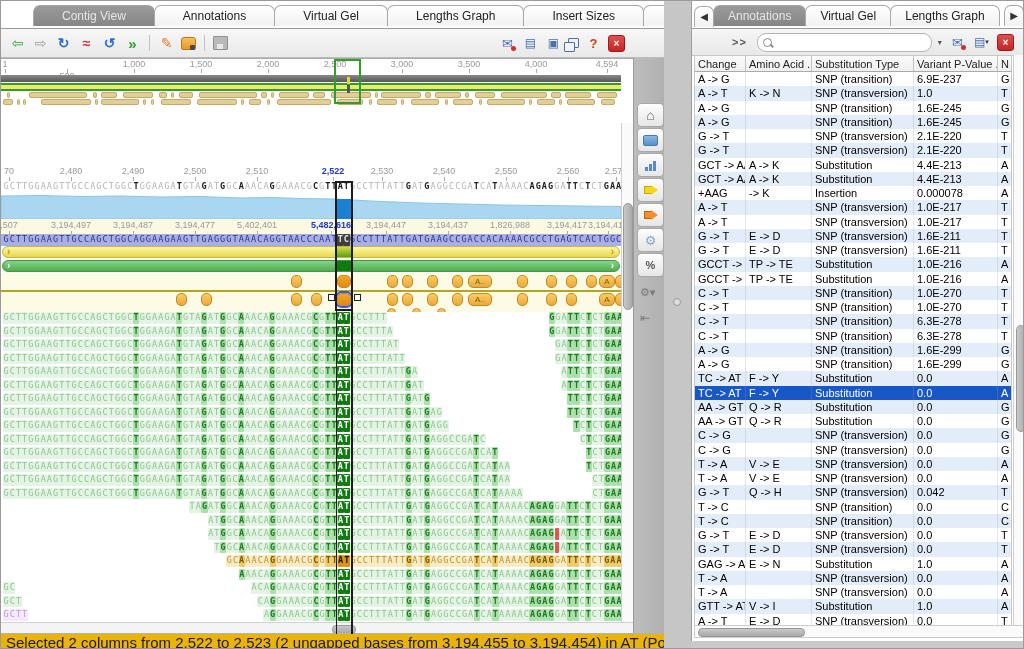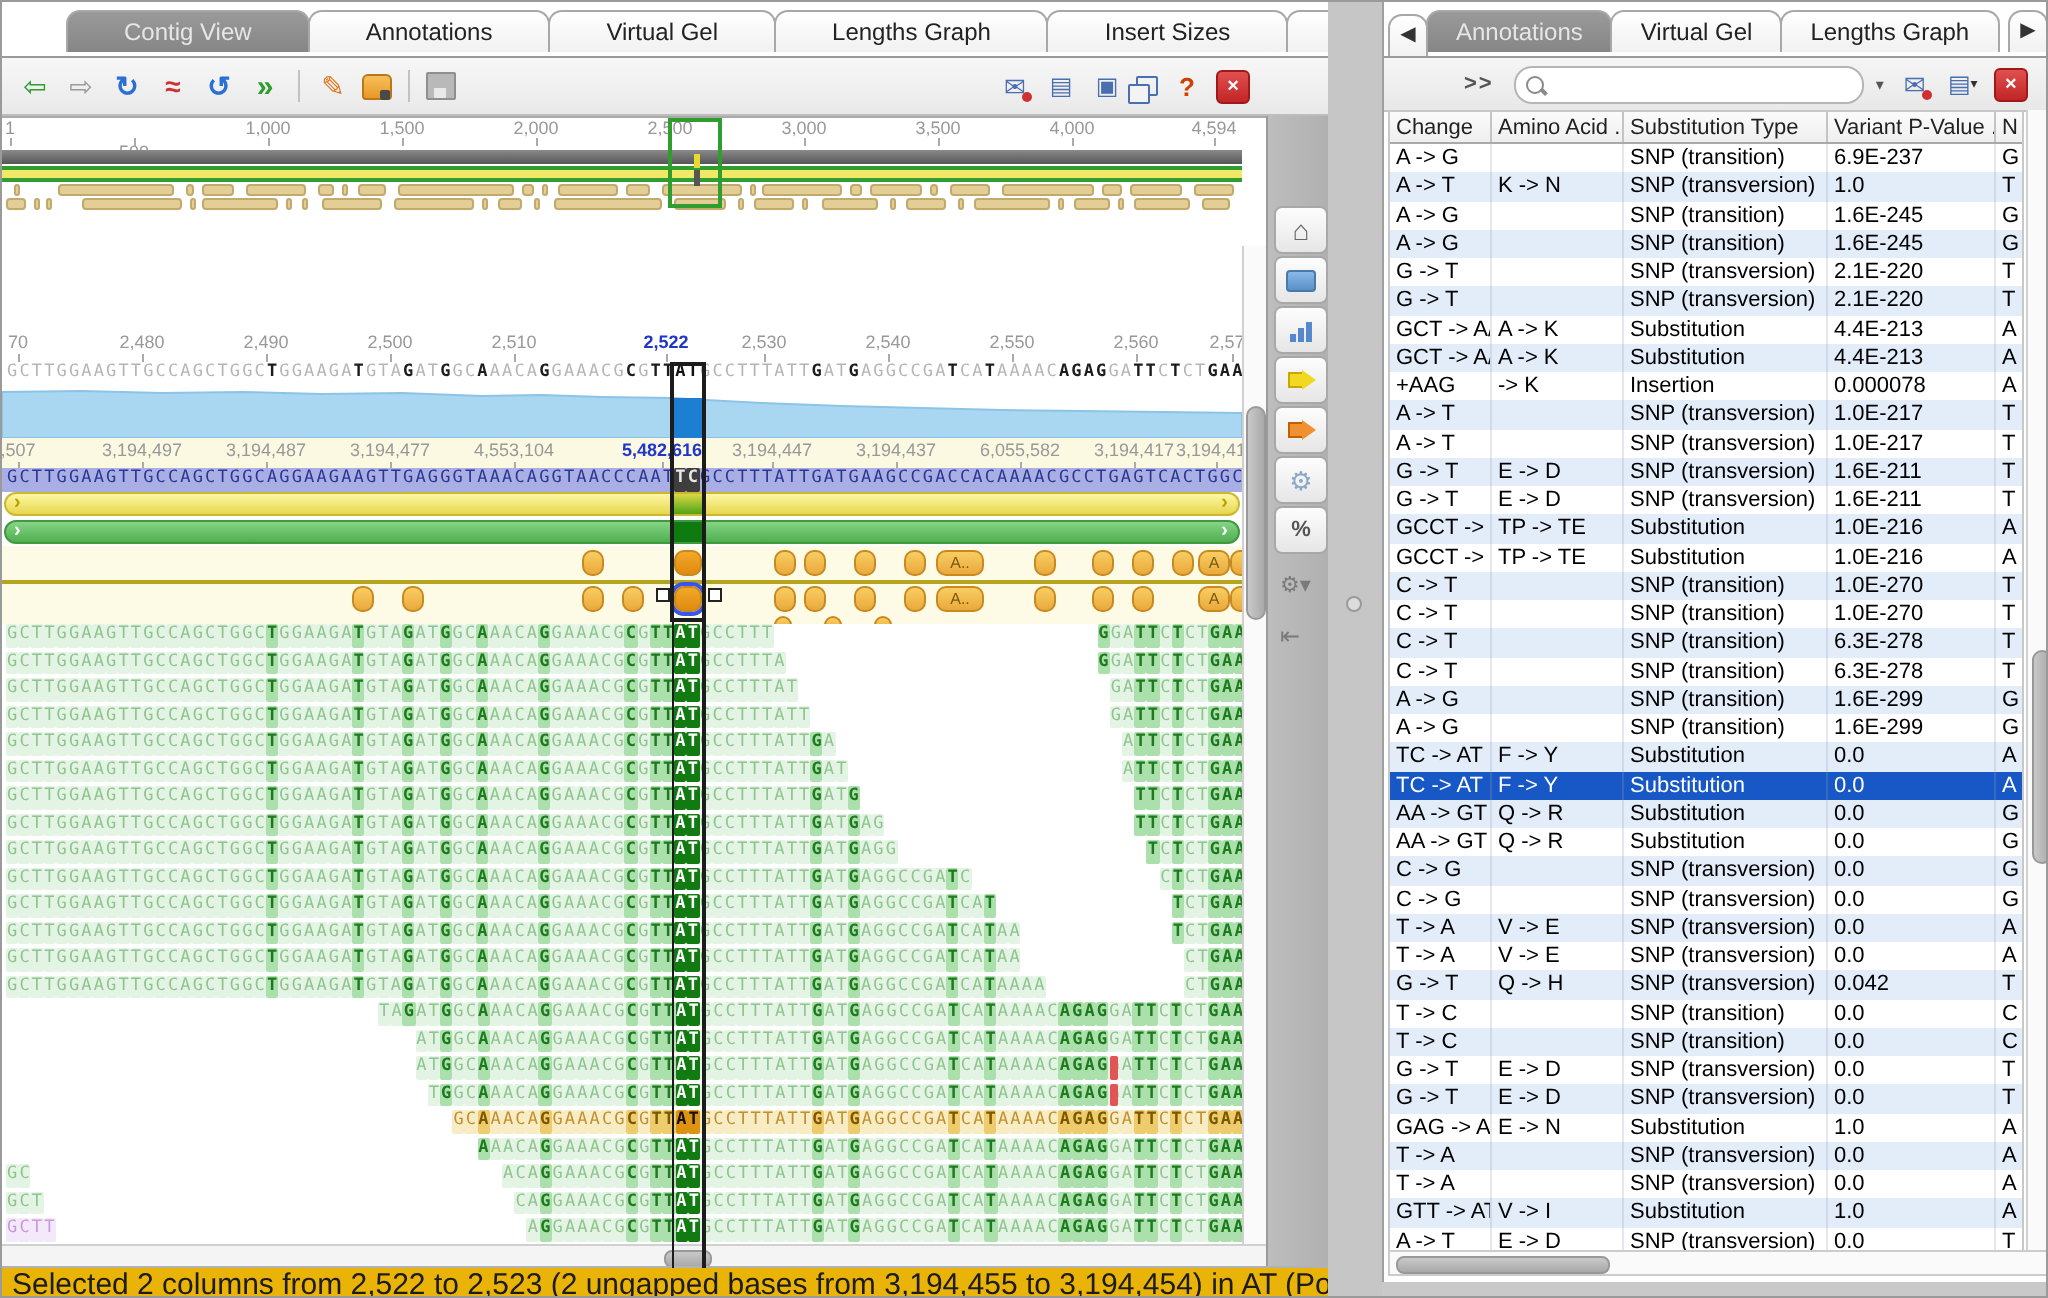--- a/index.html
+++ b/index.html
@@ -284,7 +284,7 @@
           <span class="rtick" style="left: 132px; top: 12px;"></span>
           <span class="rlabel" style="left: 194px; top: 1px;">3,194,477</span>
           <span class="rtick" style="left: 194px; top: 12px;"></span>
-          <span class="rlabel" style="left: 256px; top: 1px;">4,553,104</span>
+          <span class="rlabel" style="left: 256px; top: 1px;">5,402,401</span>
           <span class="rtick" style="left: 256px; top: 12px;"></span>
           <span class="rlabel blue" style="left: 330px; top: 1px;">5,482,616</span>
           <span class="rtick" style="left: 330px; top: 12px;"></span>

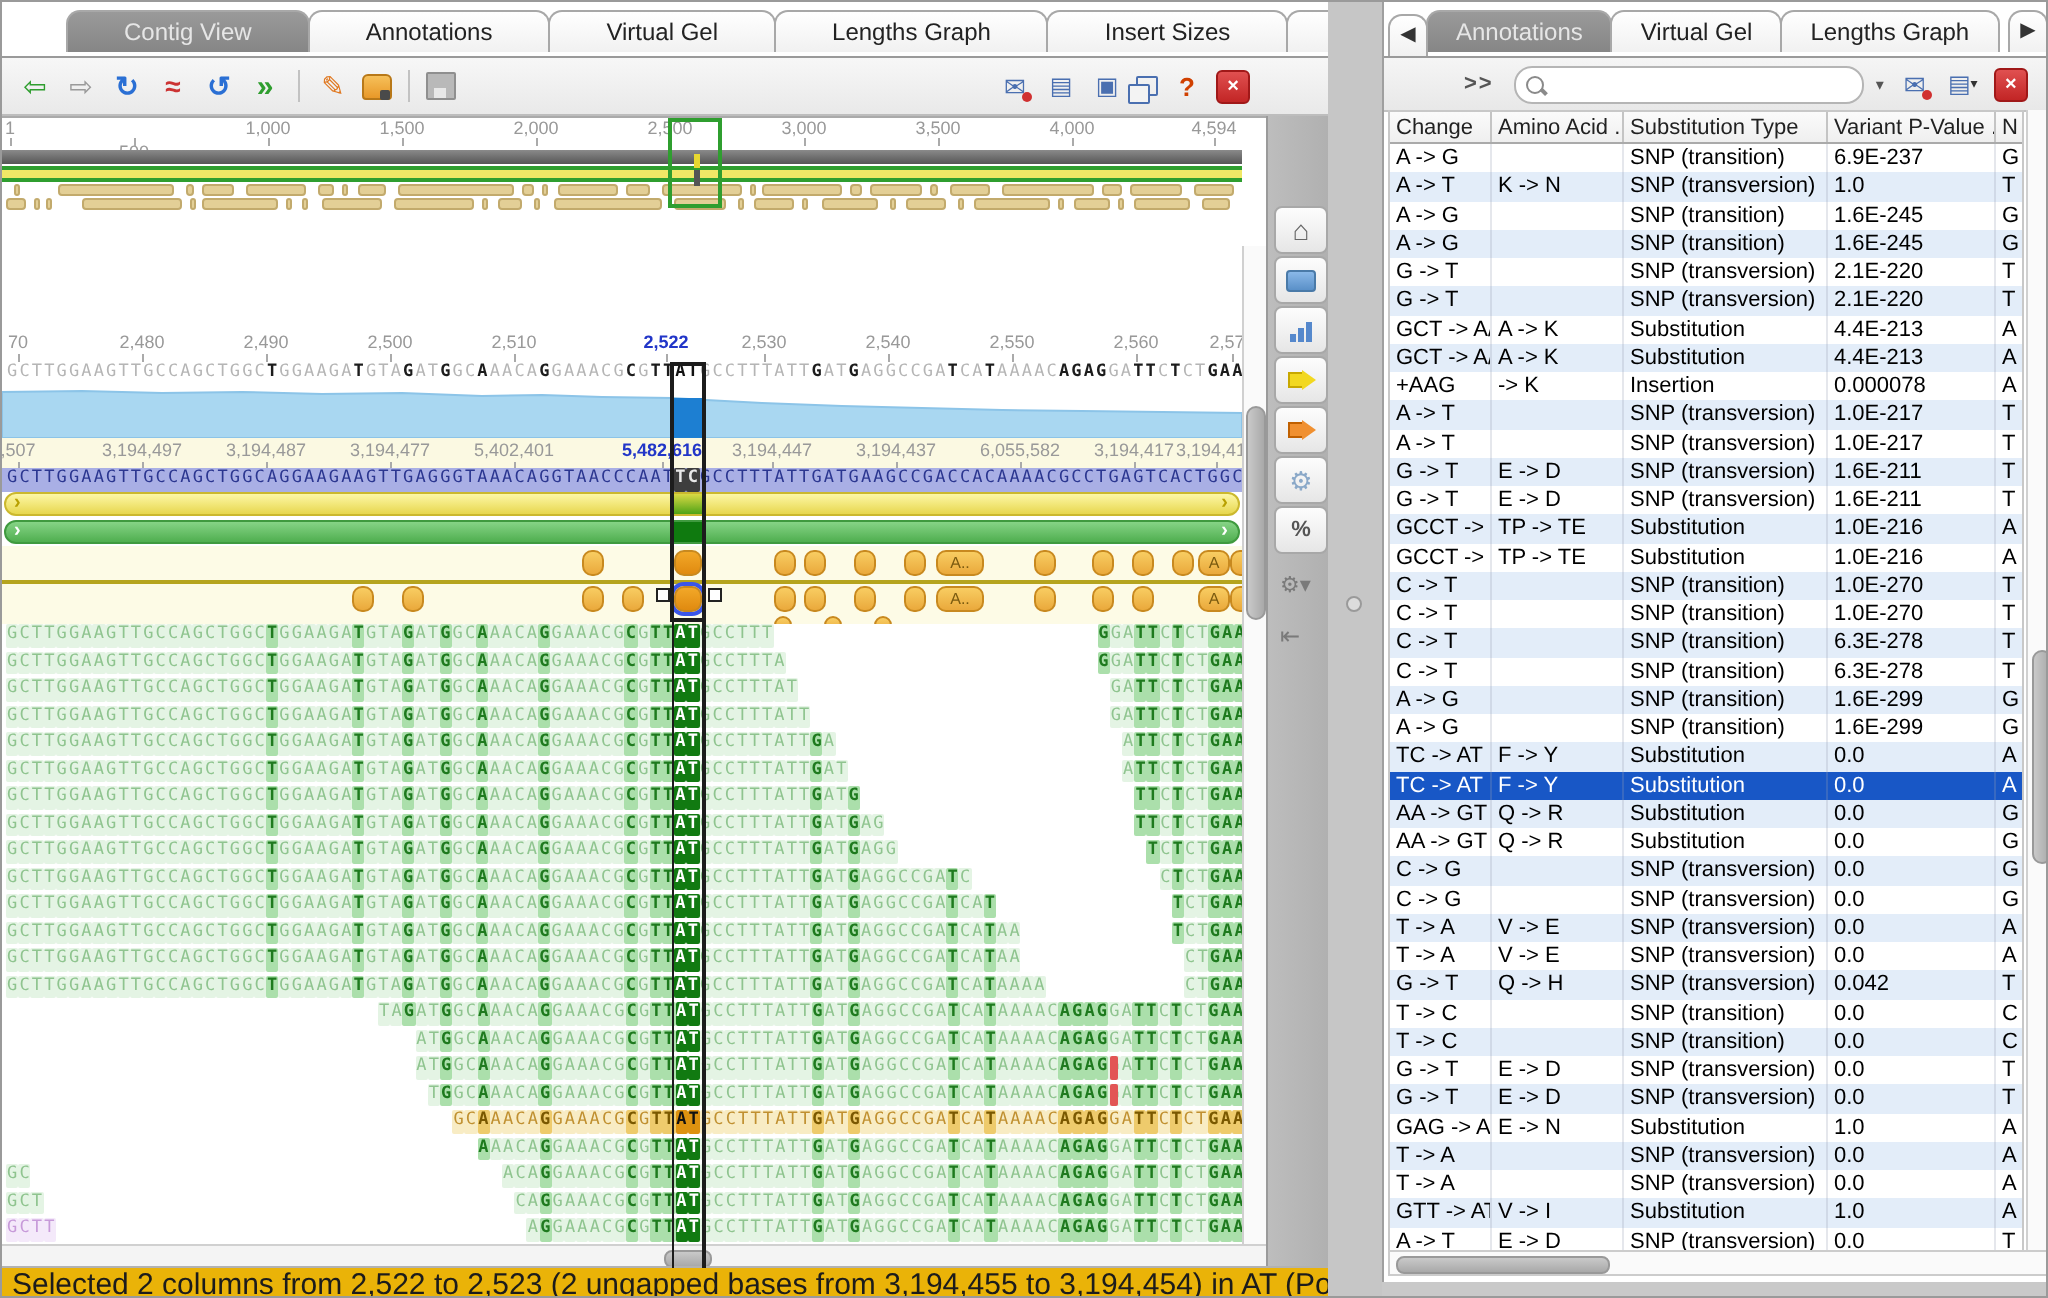--- a/index.html
+++ b/index.html
@@ -292,7 +292,7 @@
           <span class="rtick" style="left: 385px; top: 12px;"></span>
           <span class="rlabel" style="left: 447px; top: 1px;">3,194,437</span>
           <span class="rtick" style="left: 447px; top: 12px;"></span>
-          <span class="rlabel" style="left: 509px; top: 1px;">6,055,582</span>
+          <span class="rlabel" style="left: 509px; top: 1px;">1,826,988</span>
           <span class="rtick" style="left: 509px; top: 12px;"></span>
           <span class="rlabel" style="left: 566px; top: 1px;">3,194,417</span>
           <span class="rtick" style="left: 566px; top: 12px;"></span>

